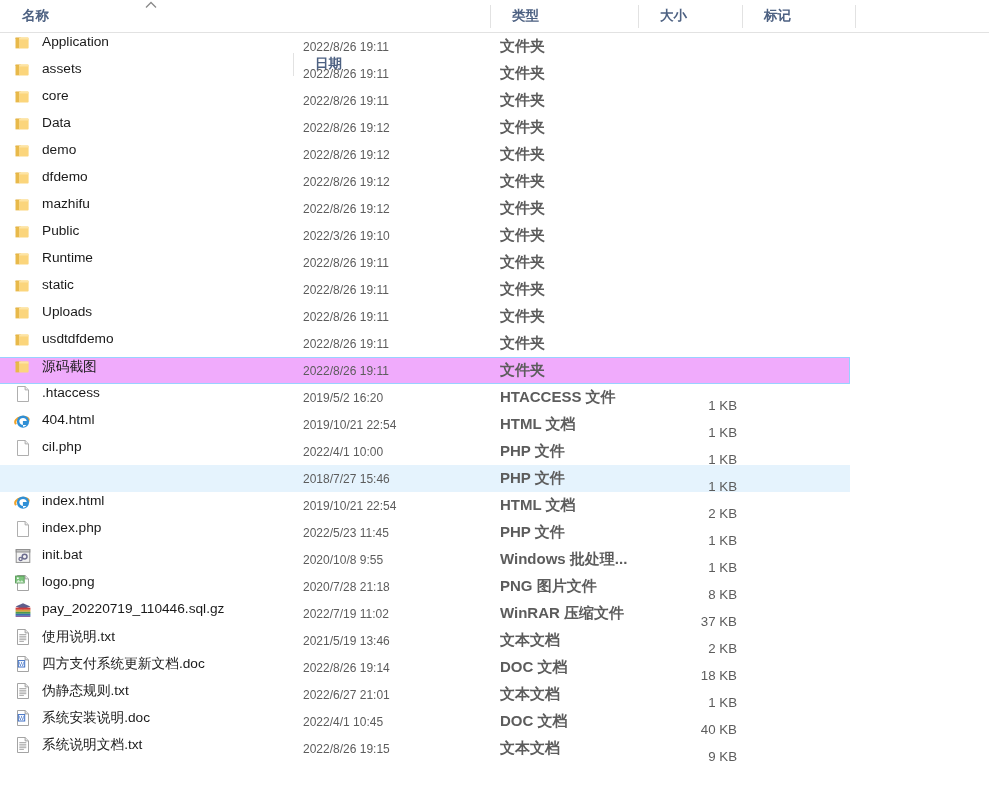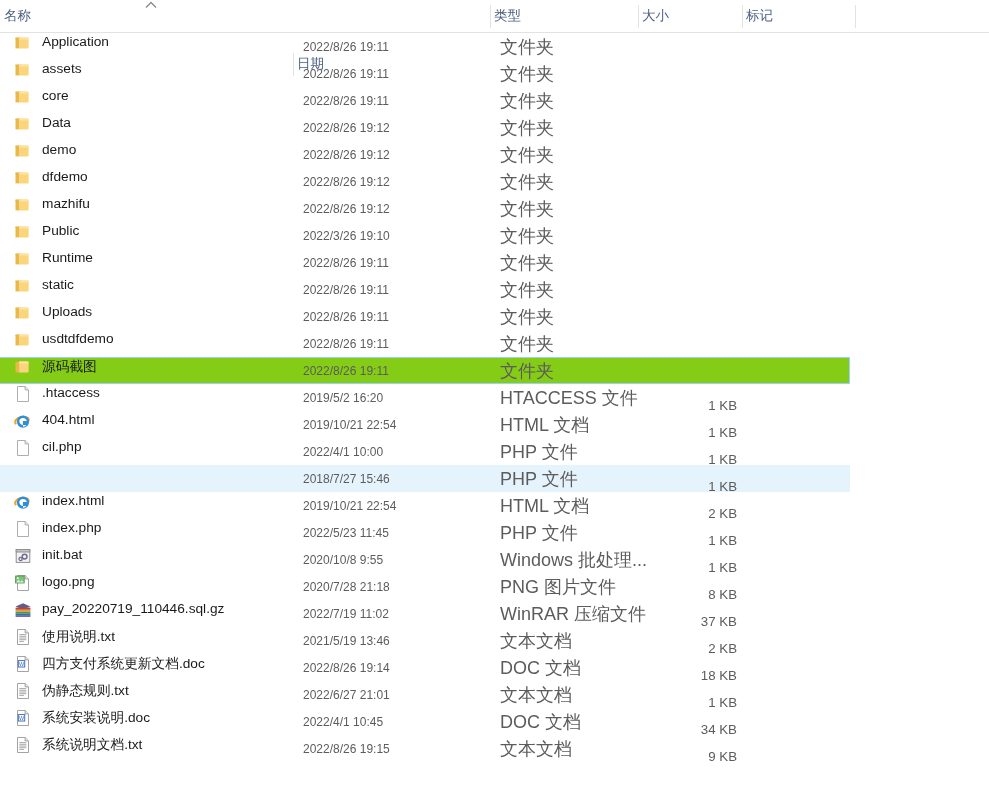--- a/index.html
+++ b/index.html
@@ -31,8 +31,9 @@
     align-items: center;
     font-size: 13.5px;
     color: #4d6182;
-    padding-left: 4px;
+    padding-left: 22px;
     user-select: none;
+    font-weight: bold;
   }
   .hdr-cell.divider::before {
     content: "";

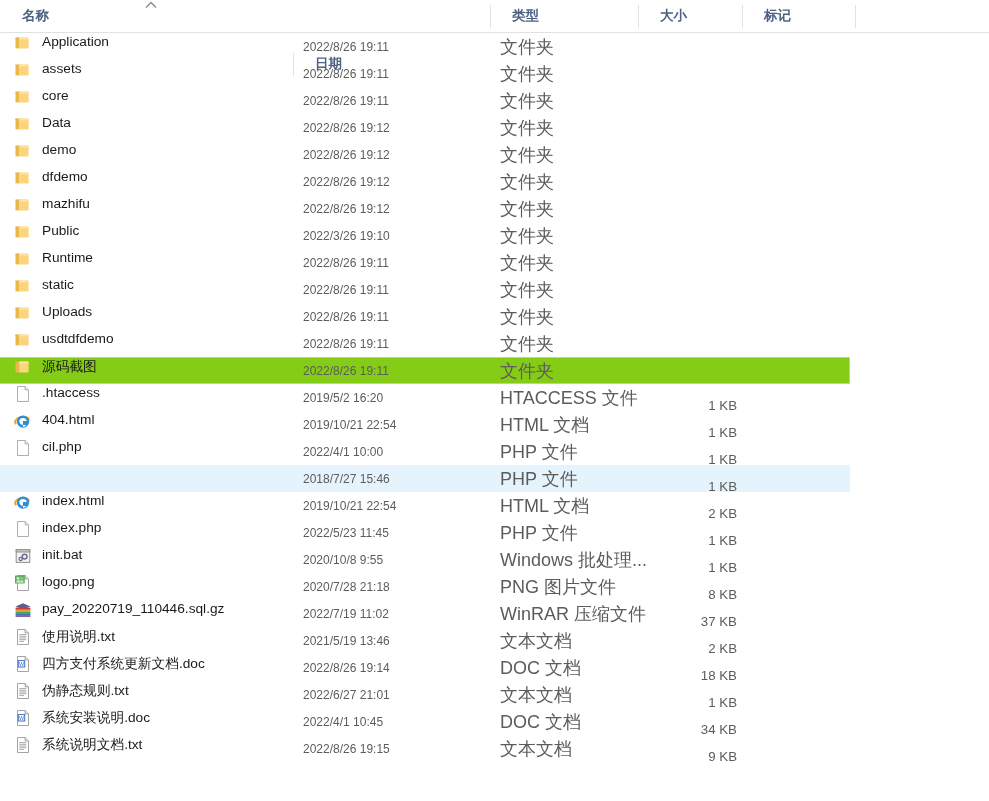--- a/index.html
+++ b/index.html
@@ -88,7 +88,7 @@
     position: absolute; left: 500px; top: 0;
     height: 25px;
     display: flex; align-items: center;
-    font-size: 18px; color: #5c5c5c;
+    font-size: 15px; color: #5c5c5c; font-weight: bold;
   }
   .c-size {
     position: absolute; left: 600px; top: 8px;

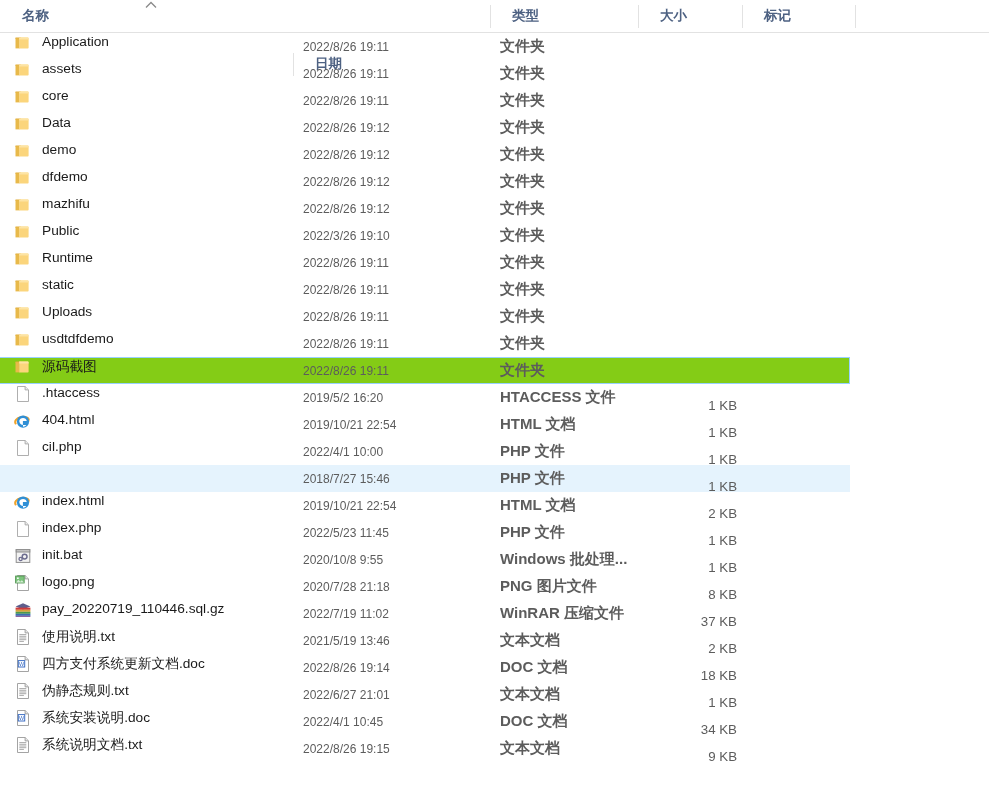--- a/index.html
+++ b/index.html
@@ -64,7 +64,7 @@
     border-left: none; border-right: 1px solid transparent;
   }
   .row.selected {
-    background: #84cc16;
+    background: #f0abfc;
     border-color: #99d1ff;
   }
   .row.hover {

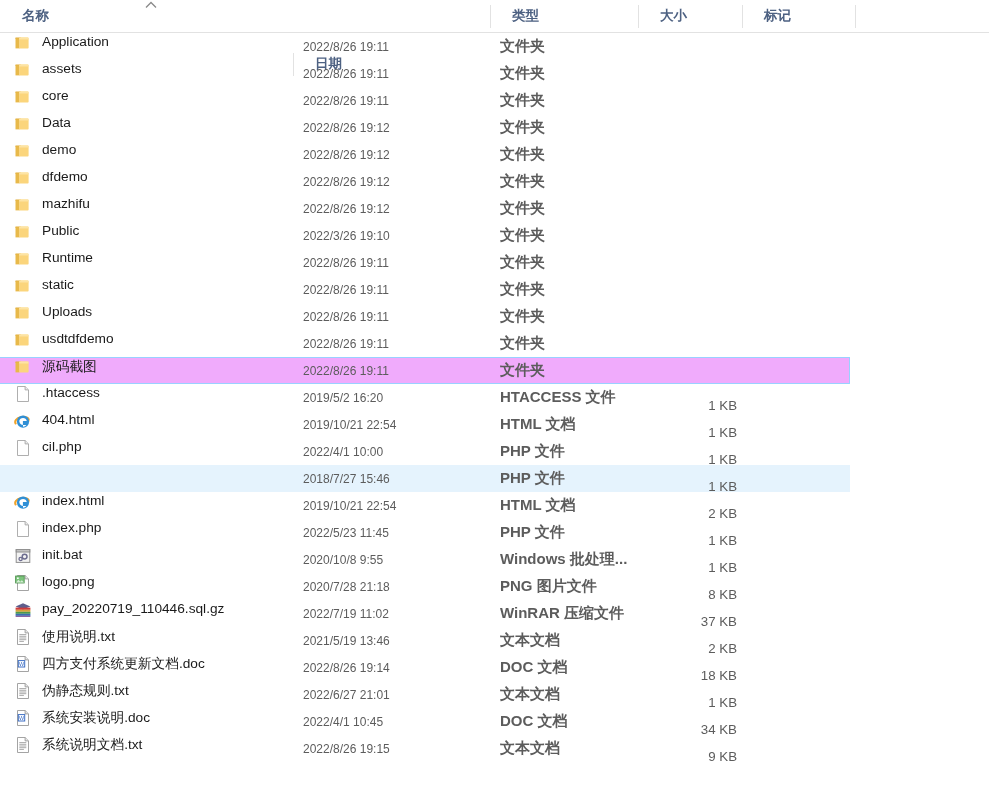--- a/index.html
+++ b/index.html
@@ -572,7 +572,7 @@
         </div>
         <div class="c-date">2022/4/1 10:45</div>
         <div class="c-type">DOC 文档</div>
-        <div class="c-size">34 KB</div>
+        <div class="c-size">40 KB</div>
         <div class="c-size" style="left: 742px; width: 108px; justify-content: flex-start; padding-left: 10px;"></div>
       </div>
       <div class="row">

